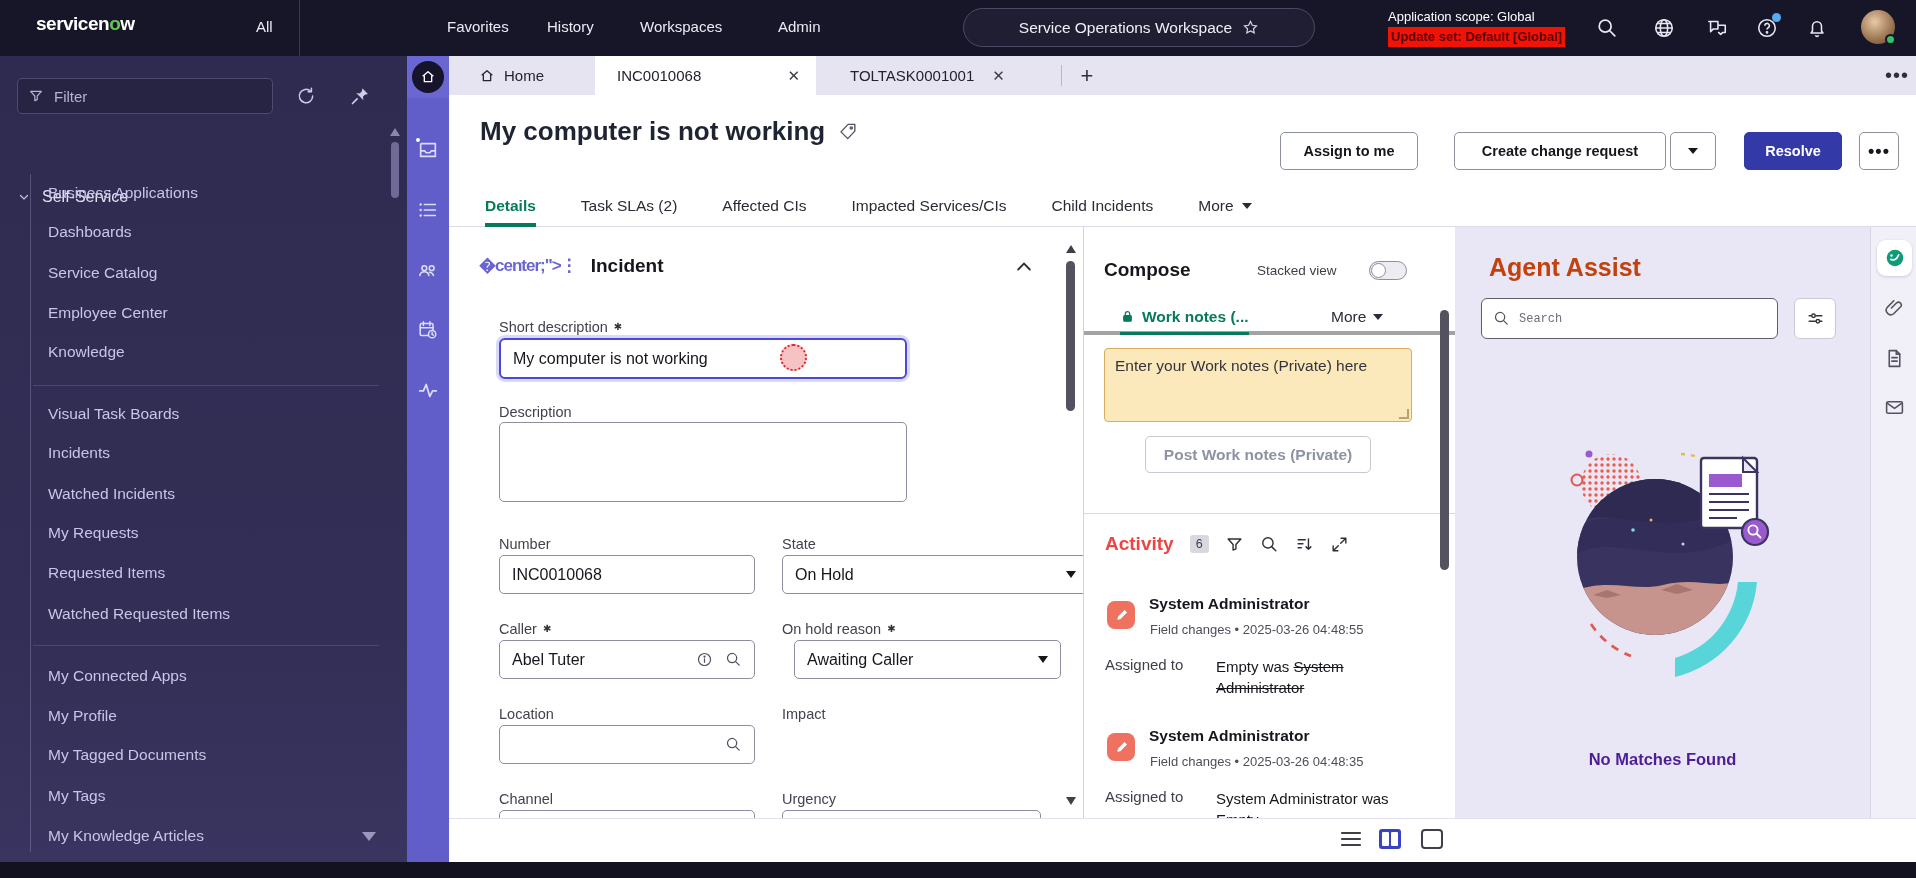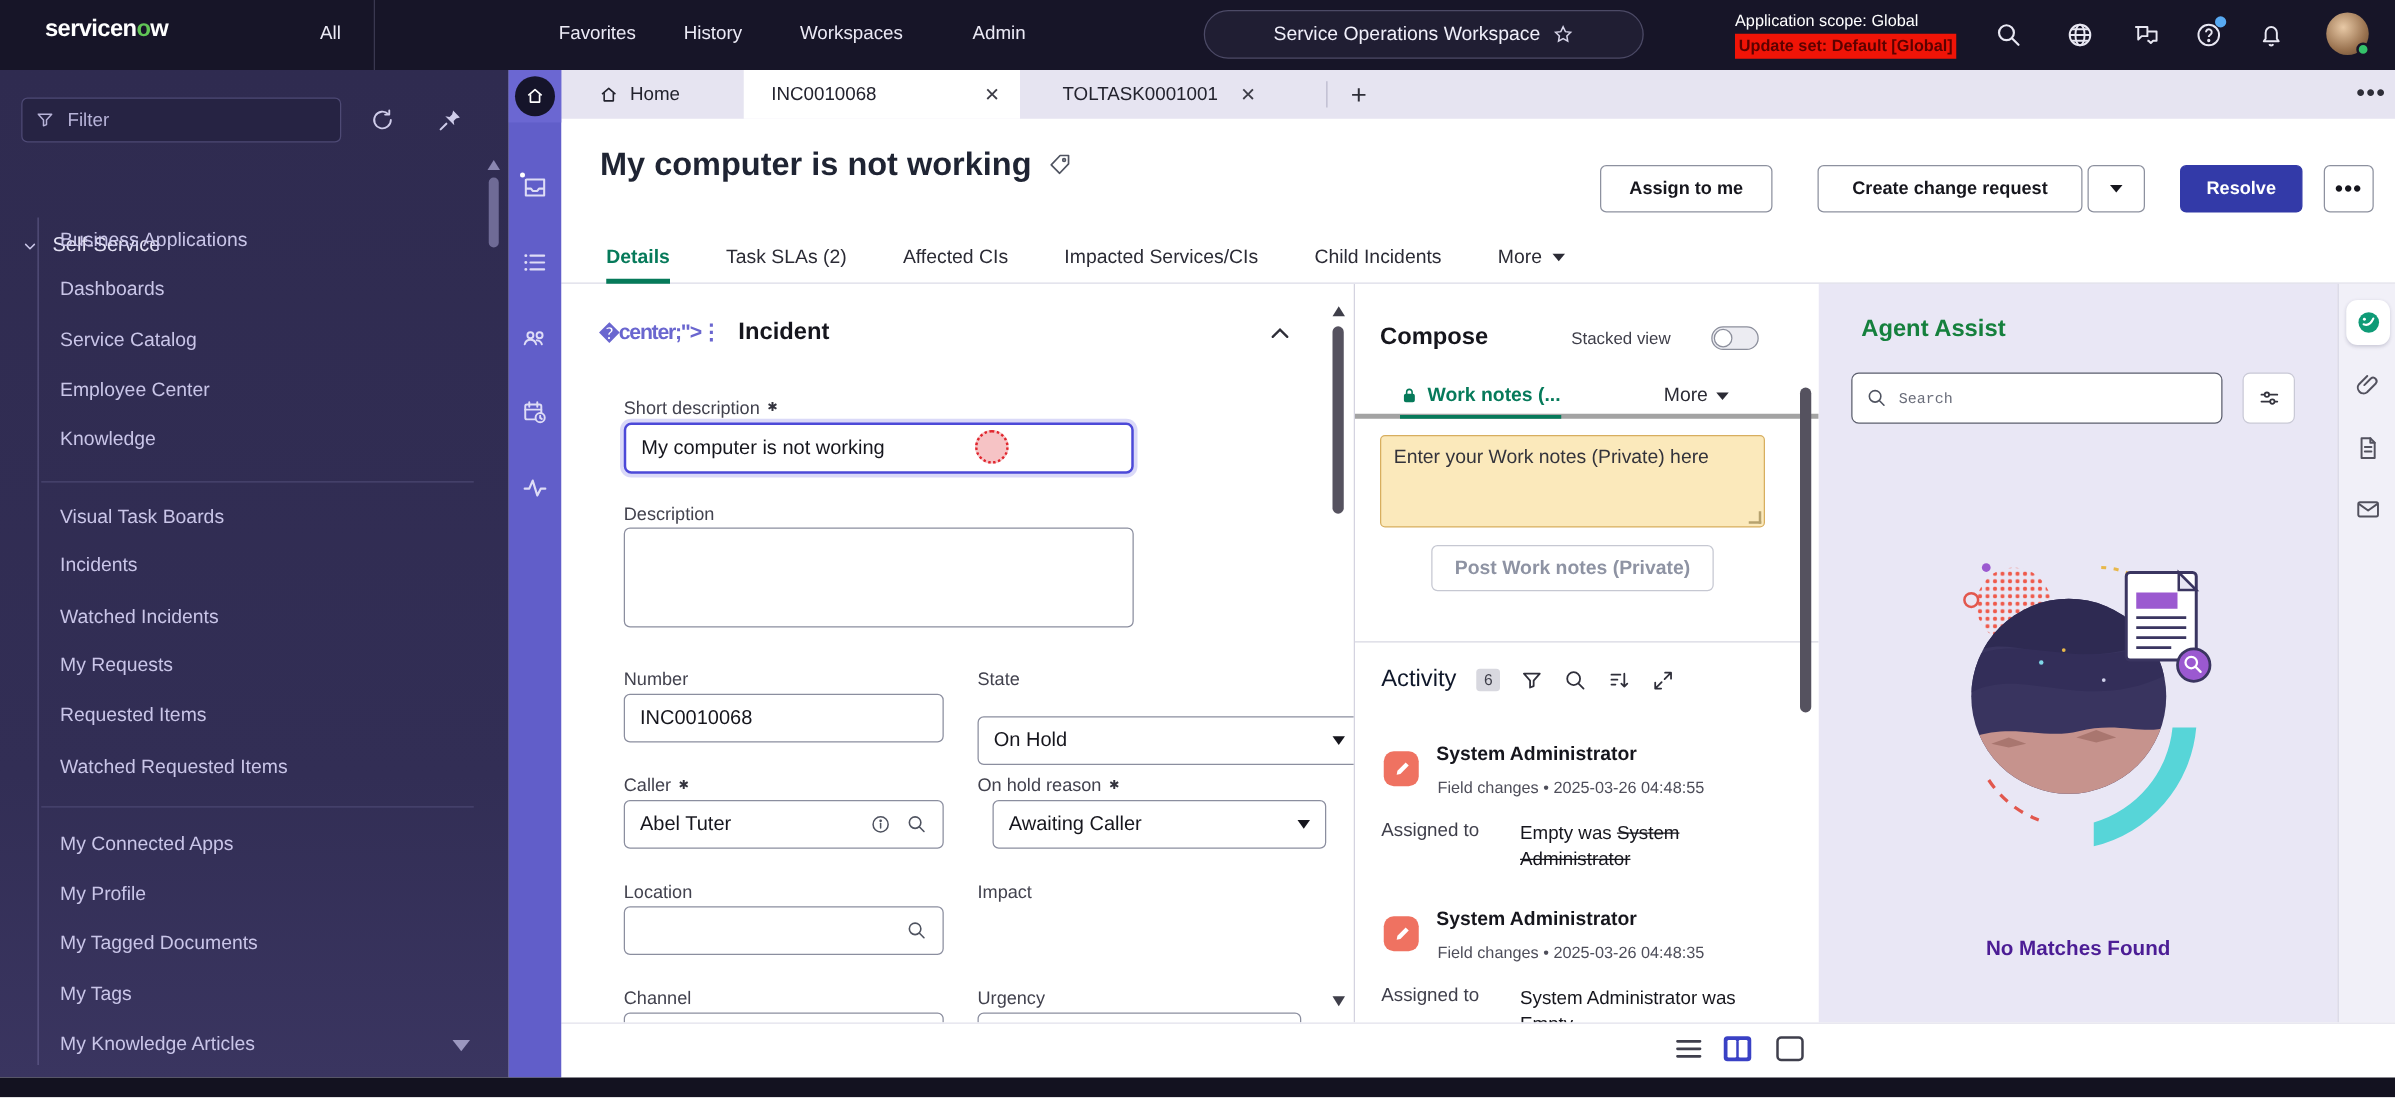--- a/index.html
+++ b/index.html
@@ -134,7 +134,7 @@
 
   
   .assist-panel { left:1455px; width:415px; background:#e9e7f5; }
-  .aa-title { position:absolute; left:34px; top:26px; font-size:19px; font-weight:700; color:#15803d; }
+  .aa-title { position:absolute; left:34px; top:26px; font-size:25px; font-weight:700; color:#c2410c; }
   .aa-search { position:absolute; left:26px; top:71px; width:297px; height:41px; background:#fff; border:1px solid #5b5e6d; border-radius:6px; display:flex; align-items:center; gap:9px; padding:0 11px; }
   .aa-search svg { width:17px; height:17px; color:#4f5360; flex:none; }
   .aa-search input { border:none; outline:none; width:100%; font-size:12px; font-family:Liberation Mono, monospace; color:#7f1d1d; background:transparent; }

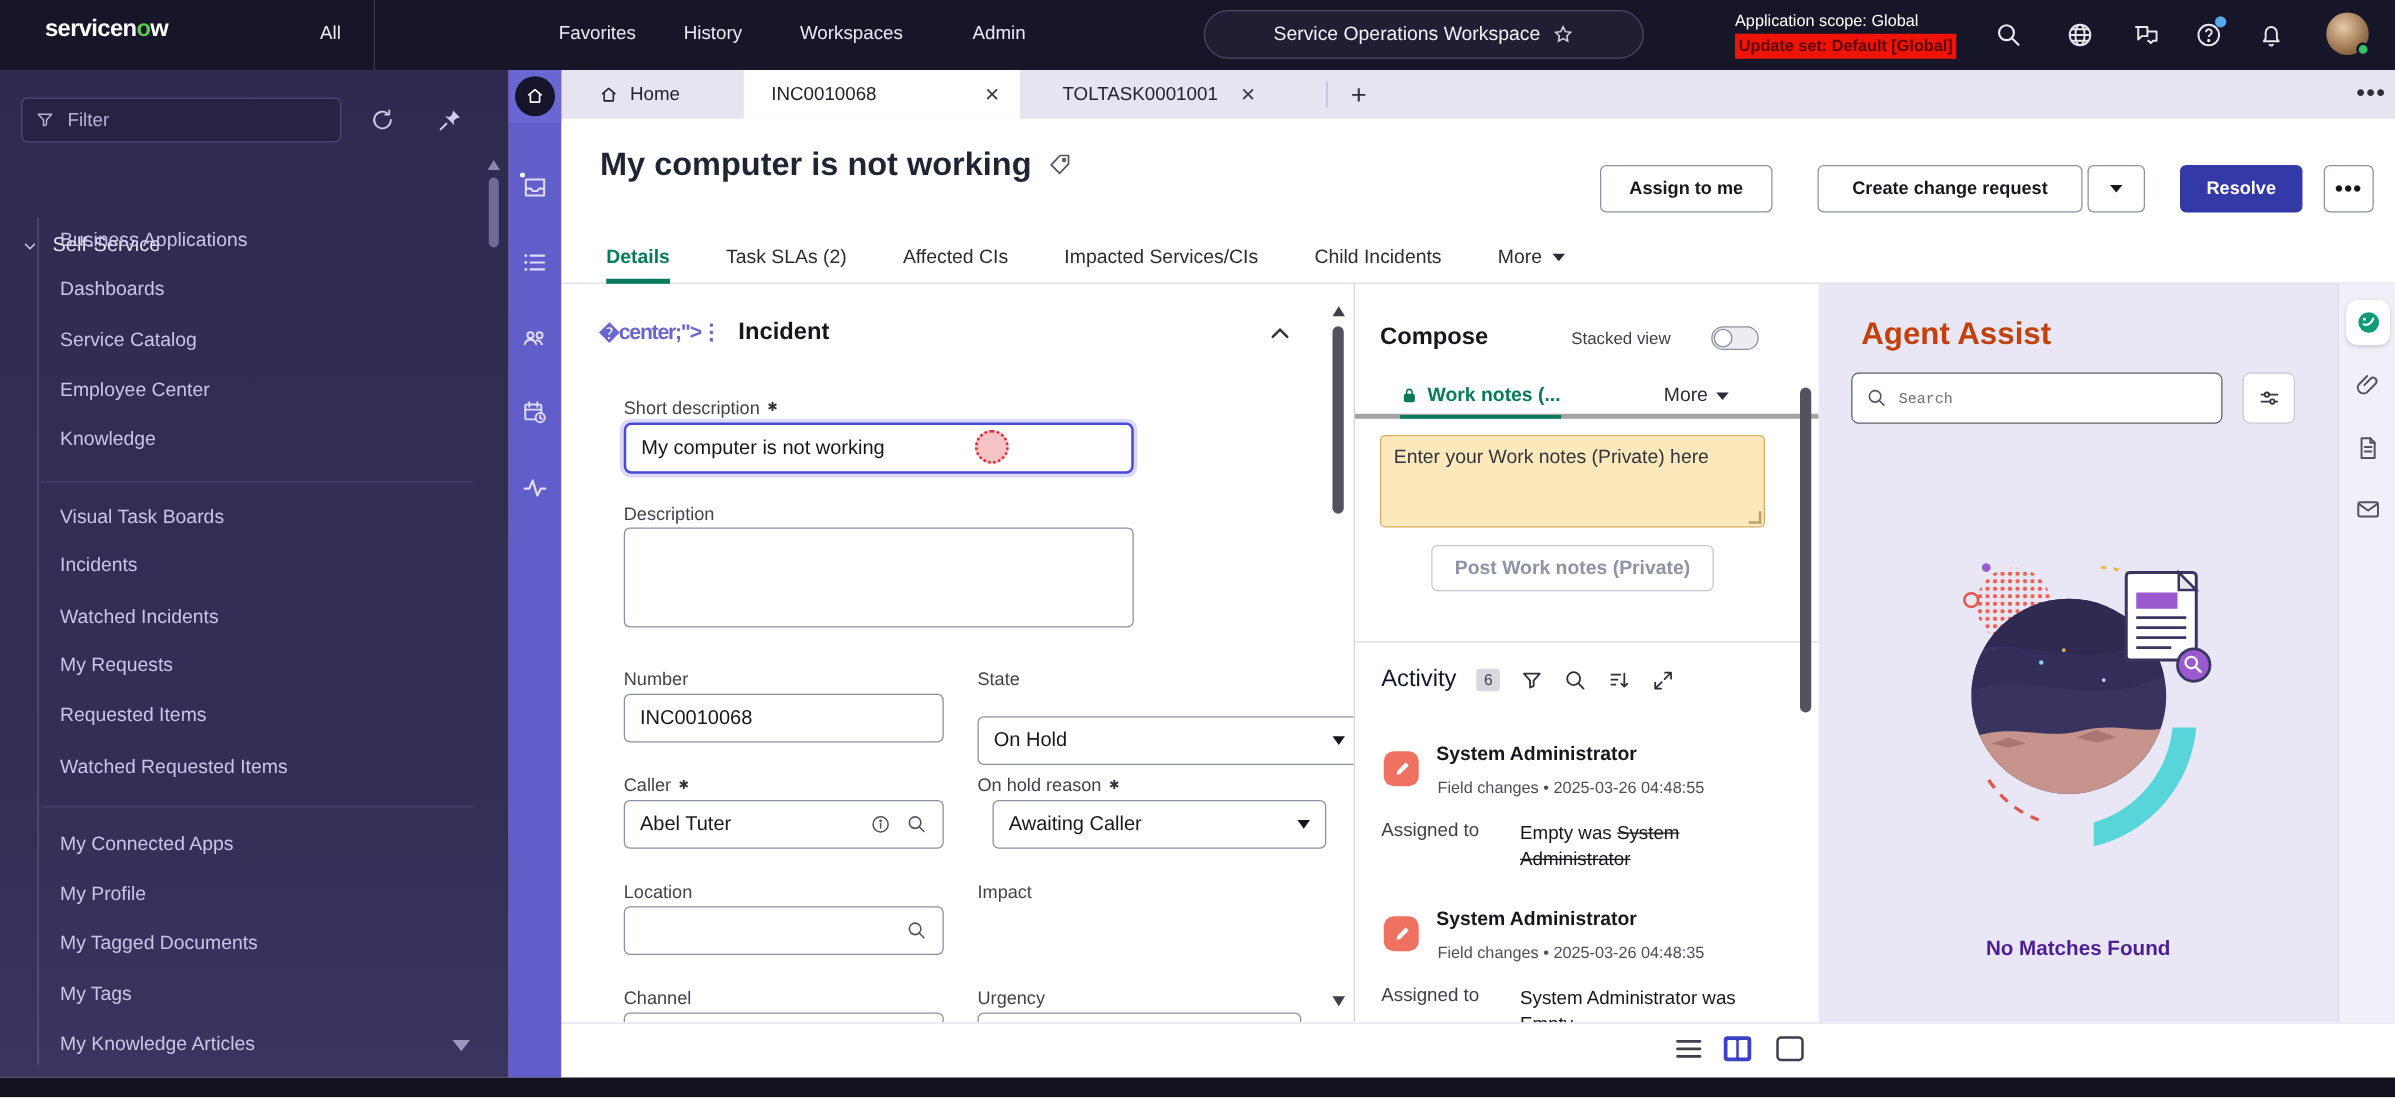--- a/index.html
+++ b/index.html
@@ -119,7 +119,7 @@
   .post-btn { position:absolute; left:61px; top:209px; width:226px; height:37px; border:1px solid #c6c8d2; border-radius:5px; background:#fff; color:#8e93a3; font-size:15.5px; font-weight:600; font-family:inherit; }
   .cp-div { position:absolute; left:0; top:286px; width:371px; height:1px; background:#d8d8e2; }
   .act-head { position:absolute; left:21px; top:306px; display:flex; align-items:center; gap:16px; }
-  .act-title { font-size:19px; font-weight:400; color:#0f172a; }
+  .act-title { font-size:19px; font-weight:700; color:#ef4444; }
   .act-badge { background:#d8d8df; border-radius:3px; font-size:12.5px; color:#3e3e49; padding:2px 6px; }
   .act-icon { width:19px; height:19px; color:#2f2f3a; cursor:pointer; }
   .act-icon svg { width:19px; height:19px; }

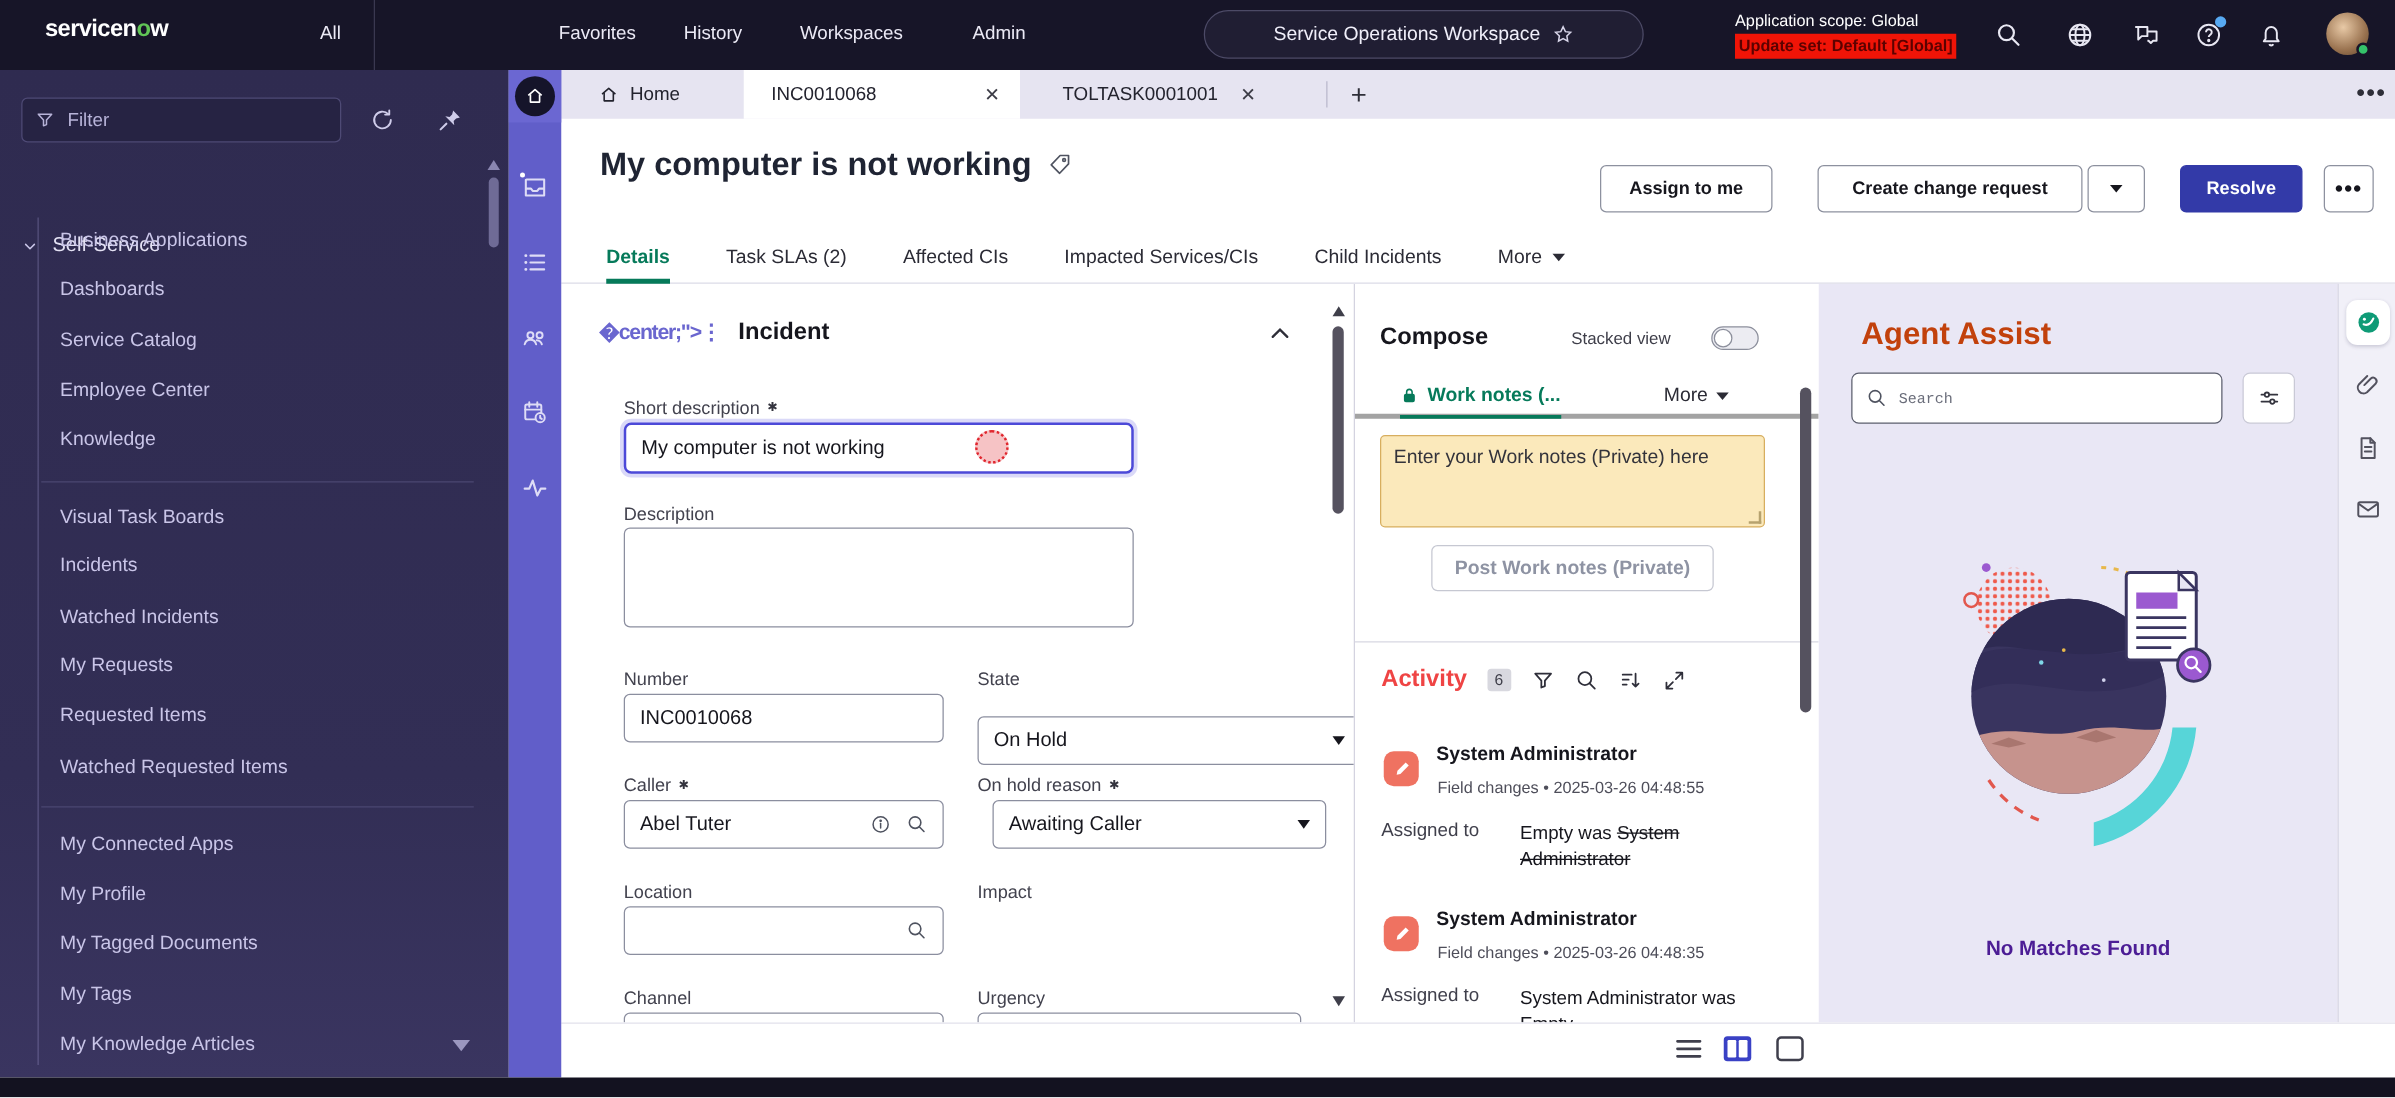--- a/index.html
+++ b/index.html
@@ -402,7 +402,7 @@
       <input value="INC0010068" style="">
     </div>
     <div class="field-label" style="left:333px;top:309px">State</div>
-    <div class="fld sel" style="left:333px;top:346px;width:307px">
+    <div class="fld sel" style="left:333px;top:328px;width:307px">
       <span>On Hold</span>
         <span class="caret"></span>
     </div>

